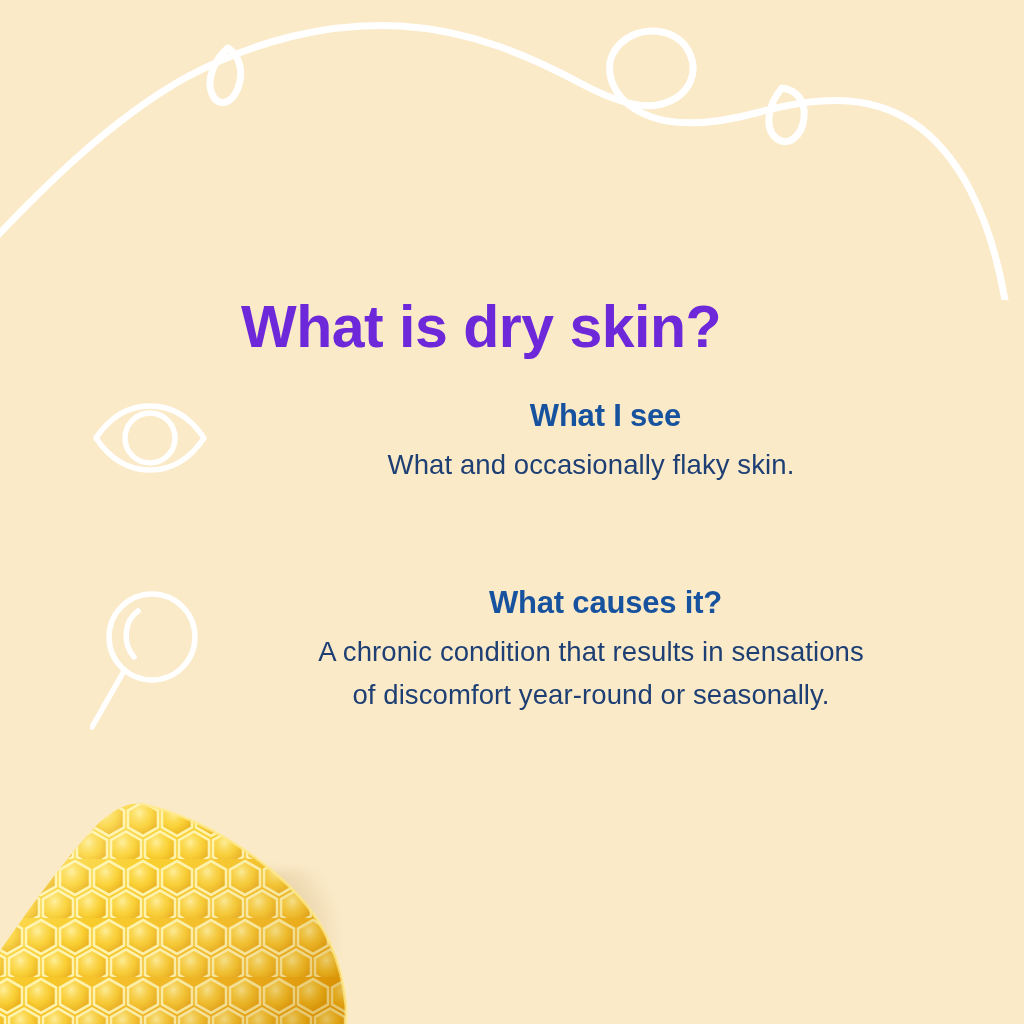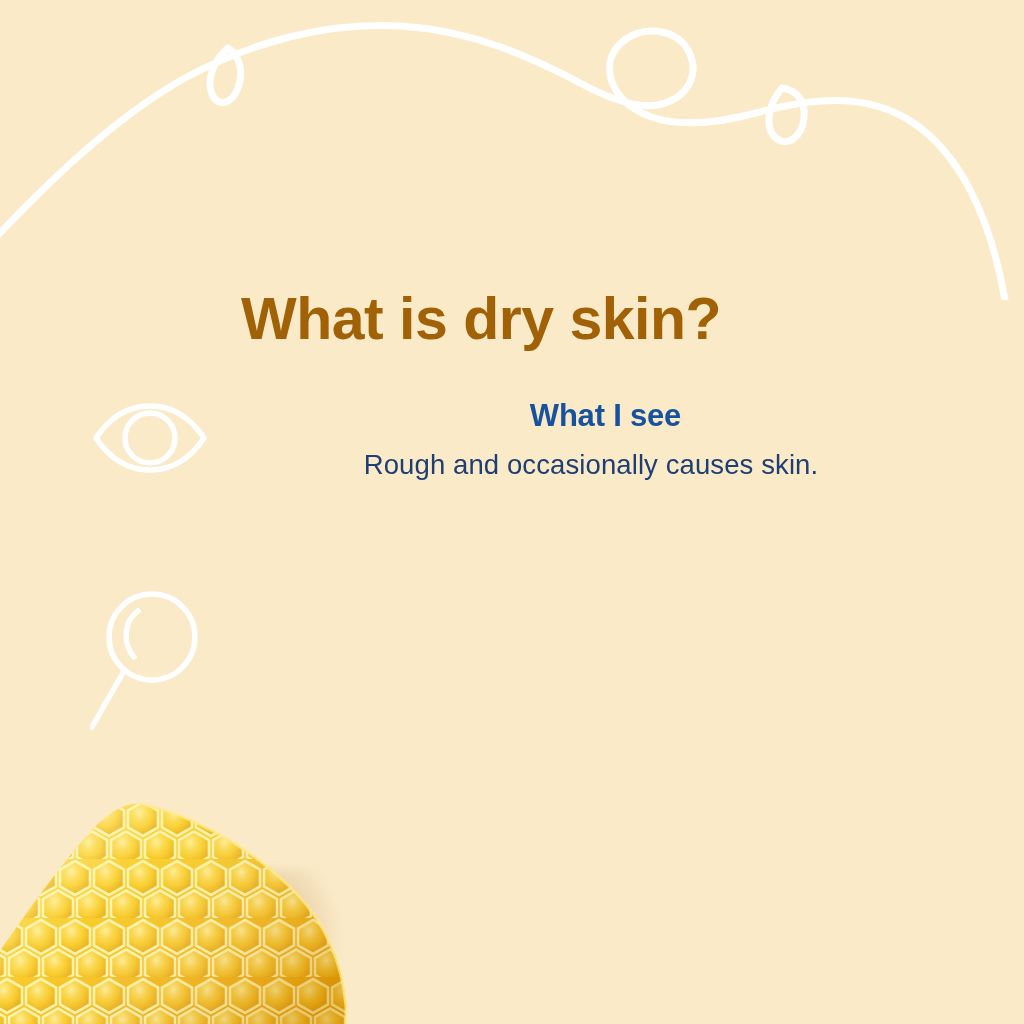--- a/index.html
+++ b/index.html
@@ -37,11 +37,11 @@
   .headline {
     position: absolute;
     left: 241px;
-    top: 248px;
+    top: 256px;
     font-size: 59px;
     font-weight: 700;
     letter-spacing: -0.5px;
-    color: #a16207;
+    color: #6d28d9;
     line-height: 1.08;
     white-space: nowrap;
   }

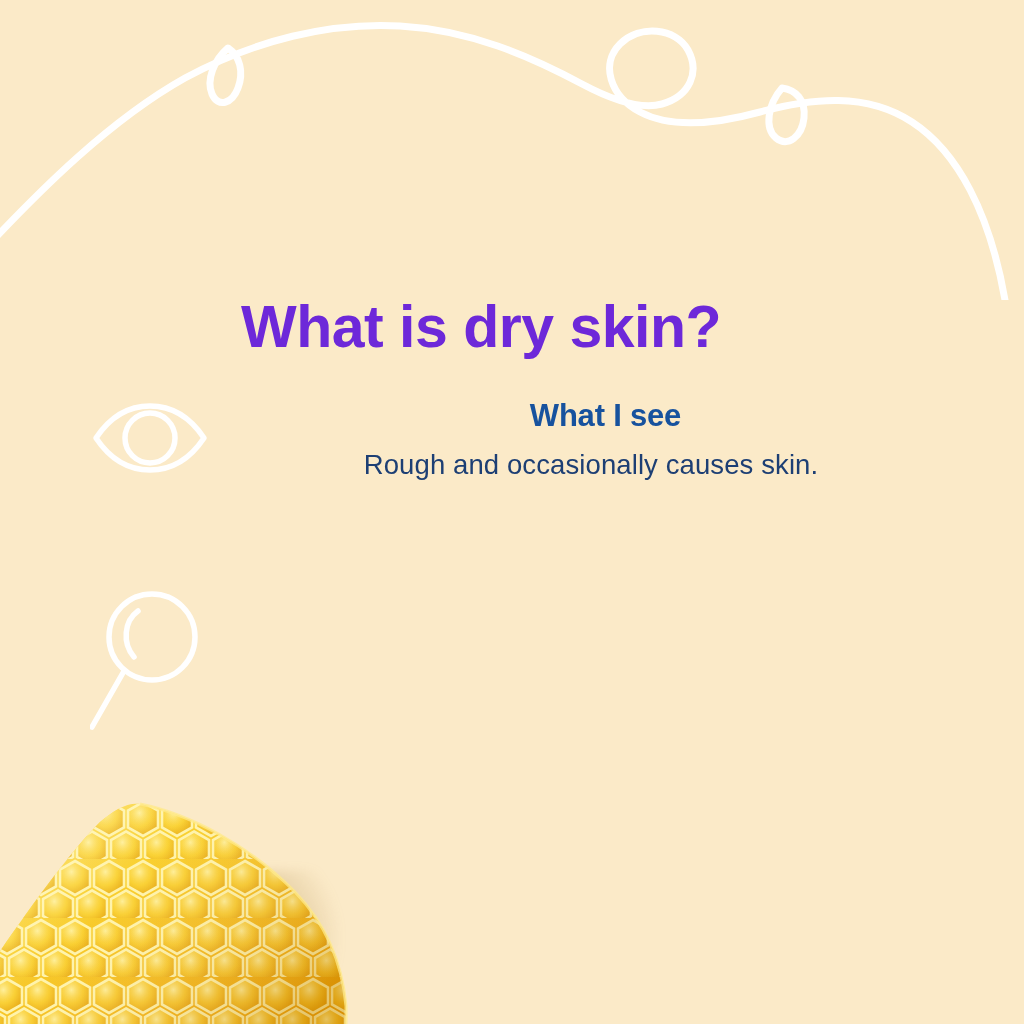--- a/index.html
+++ b/index.html
@@ -161,7 +161,7 @@
     <div class="block-body">
       <h2 class="block-title">What I see</h2>
       <p class="block-text">
-        <span class="ln">Rough and occasionally causes skin.</span>
+        <span class="ln">What and occasionally flaky skin.</span>
       </p>
     </div>
   </section>

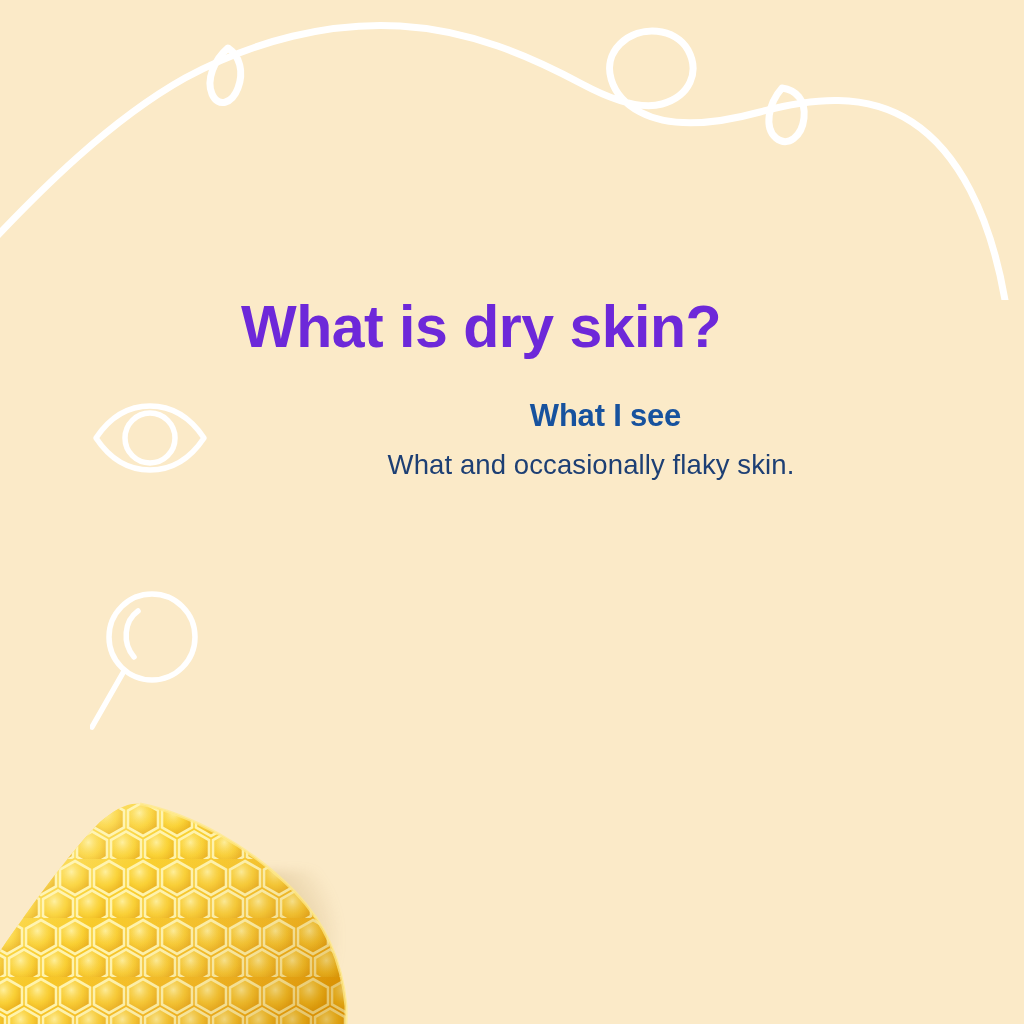--- a/index.html
+++ b/index.html
@@ -175,6 +175,13 @@
           <path d="M 34 86 L 2 142"></path>
         </g>
       </svg>
+    </div>
+    <div class="block-body">
+      <h2 class="block-title">What causes it?</h2>
+      <p class="block-text">
+        <span class="ln">A chronic condition that results in sensations</span>
+        <span class="ln">of discomfort year-round or seasonally.</span>
+      </p>
     </div>
   </section>
 

